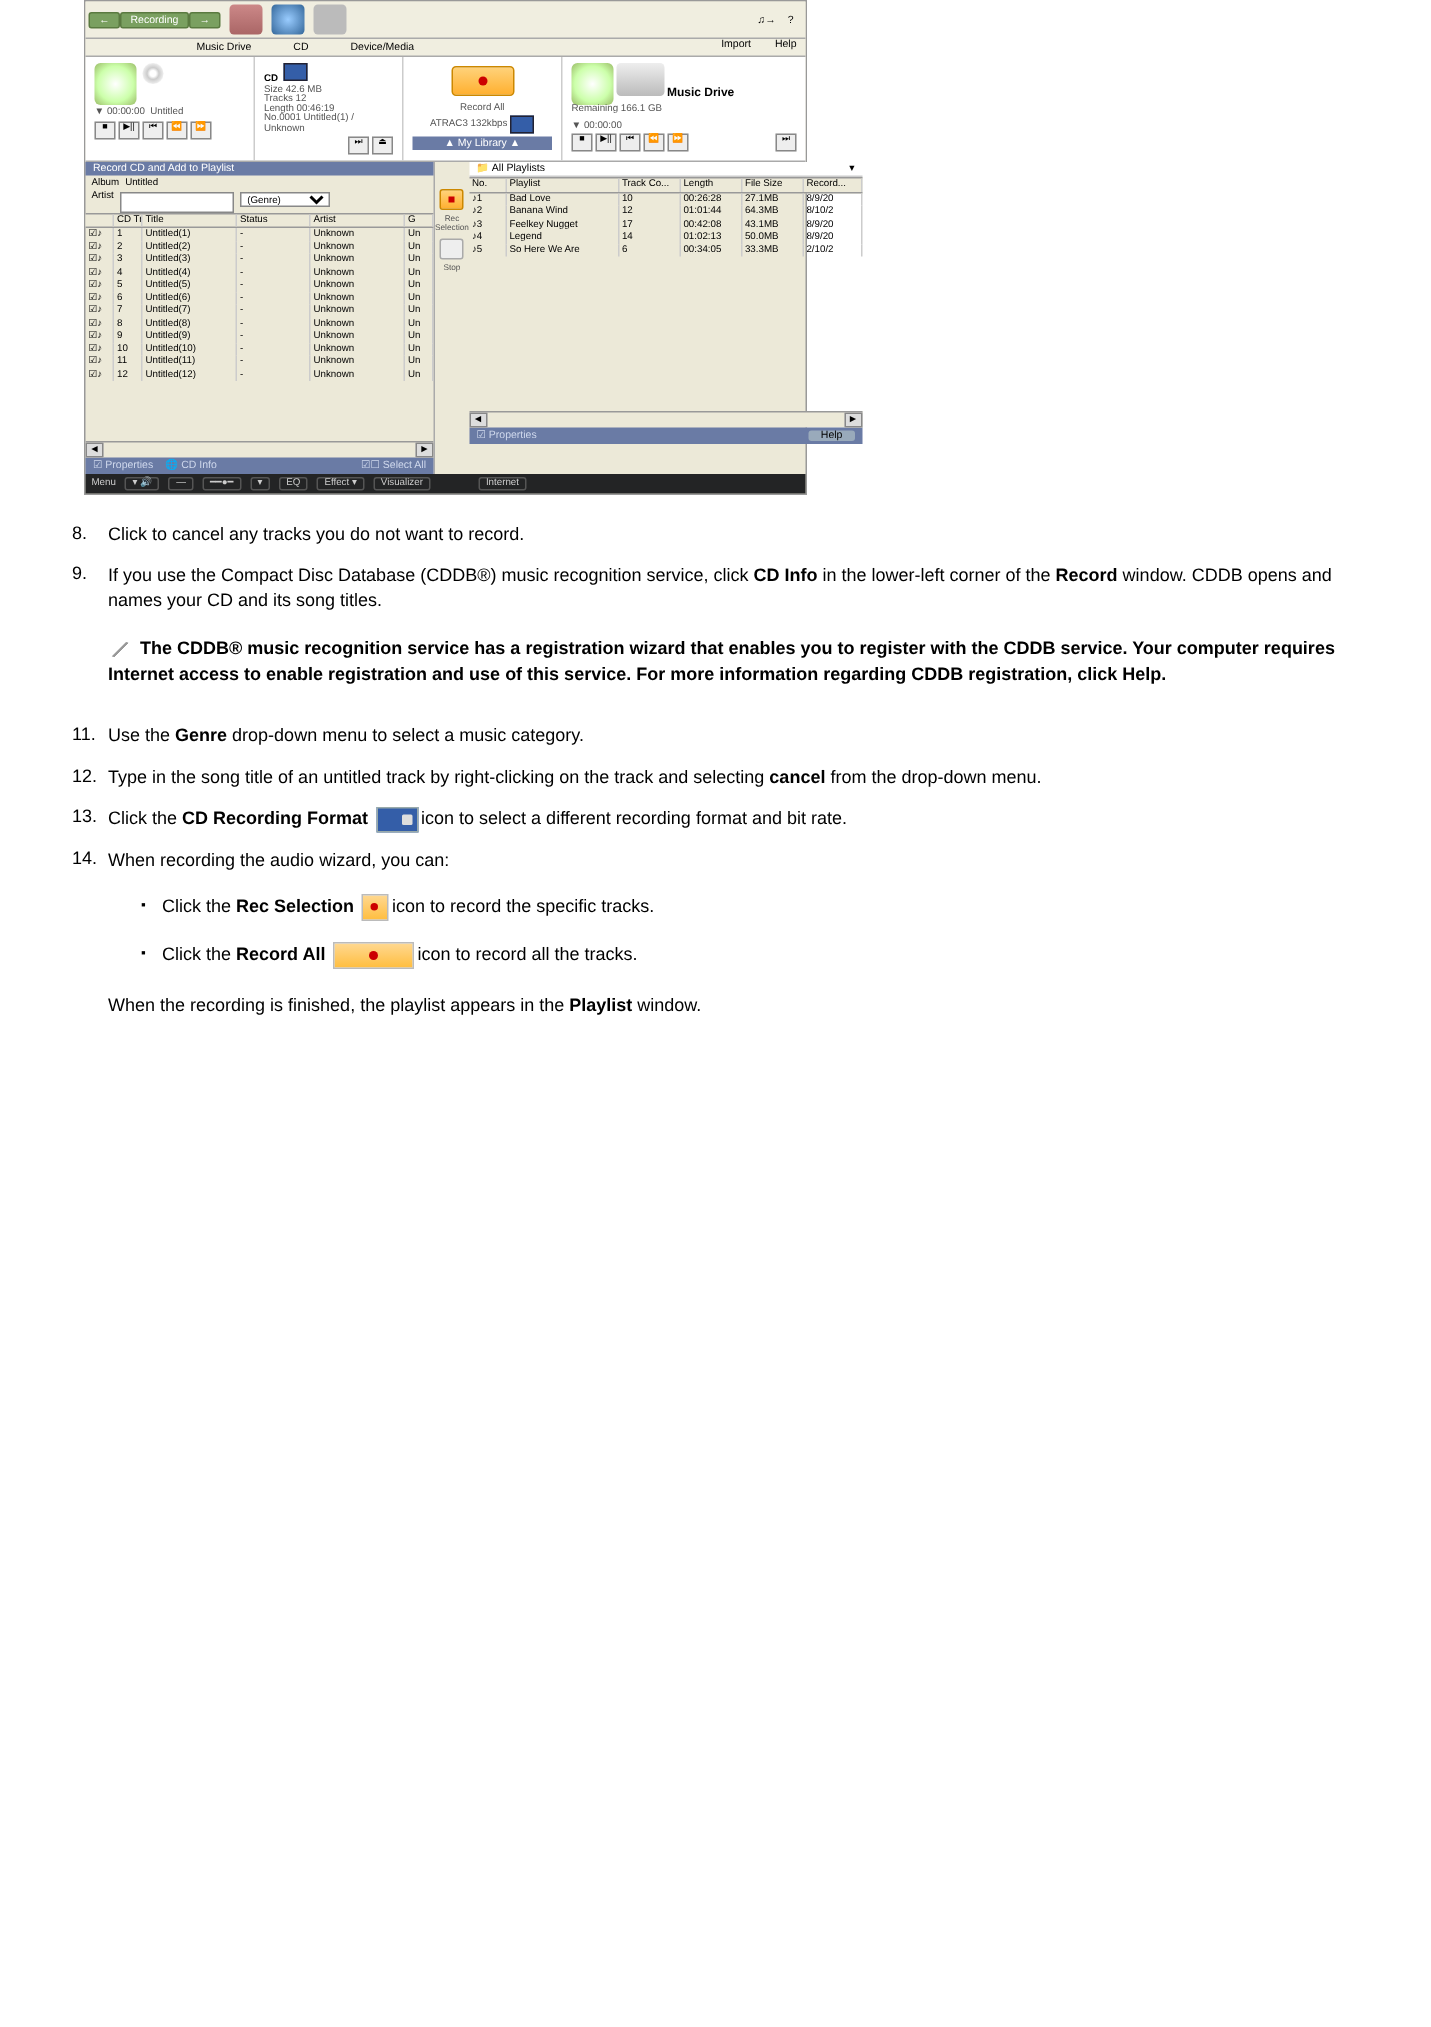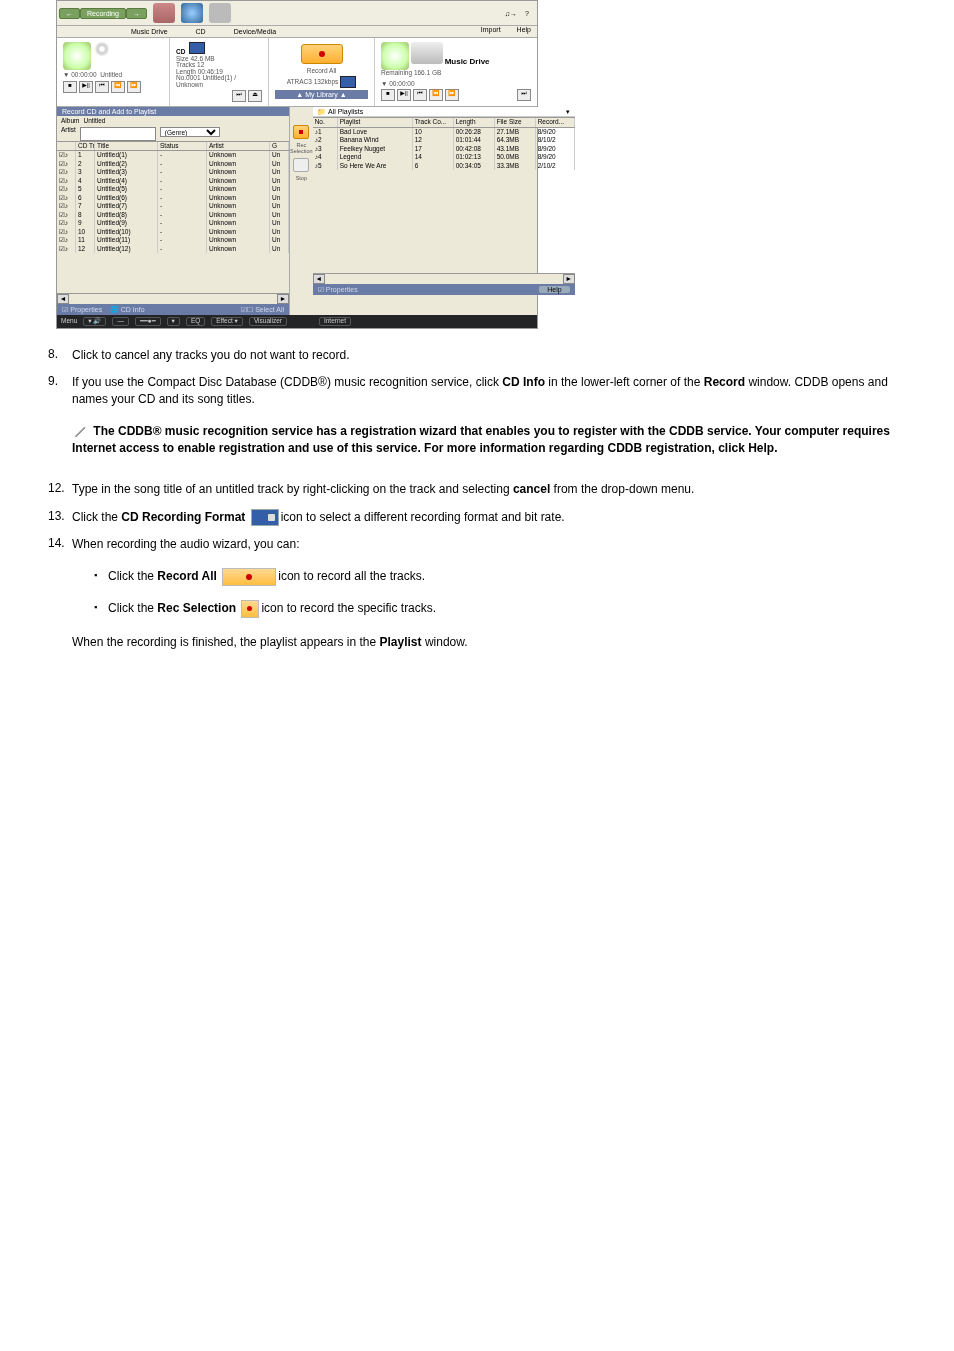--- a/index.html
+++ b/index.html
@@ -542,6 +542,12 @@
       </div>
     </li>
     <li>
+      <div class="num">11.</div>
+      <div class="body">
+        <span>Use the </span><b>Genre</b><span> drop-down menu to select a music category.</span>
+      </div>
+    </li>
+    <li>
       <div class="num">12.</div>
       <div class="body">
         <span>Type in the song title of an untitled track by right-clicking on the track and selecting </span><b>cancel</b><span> from the drop-down menu.</span>

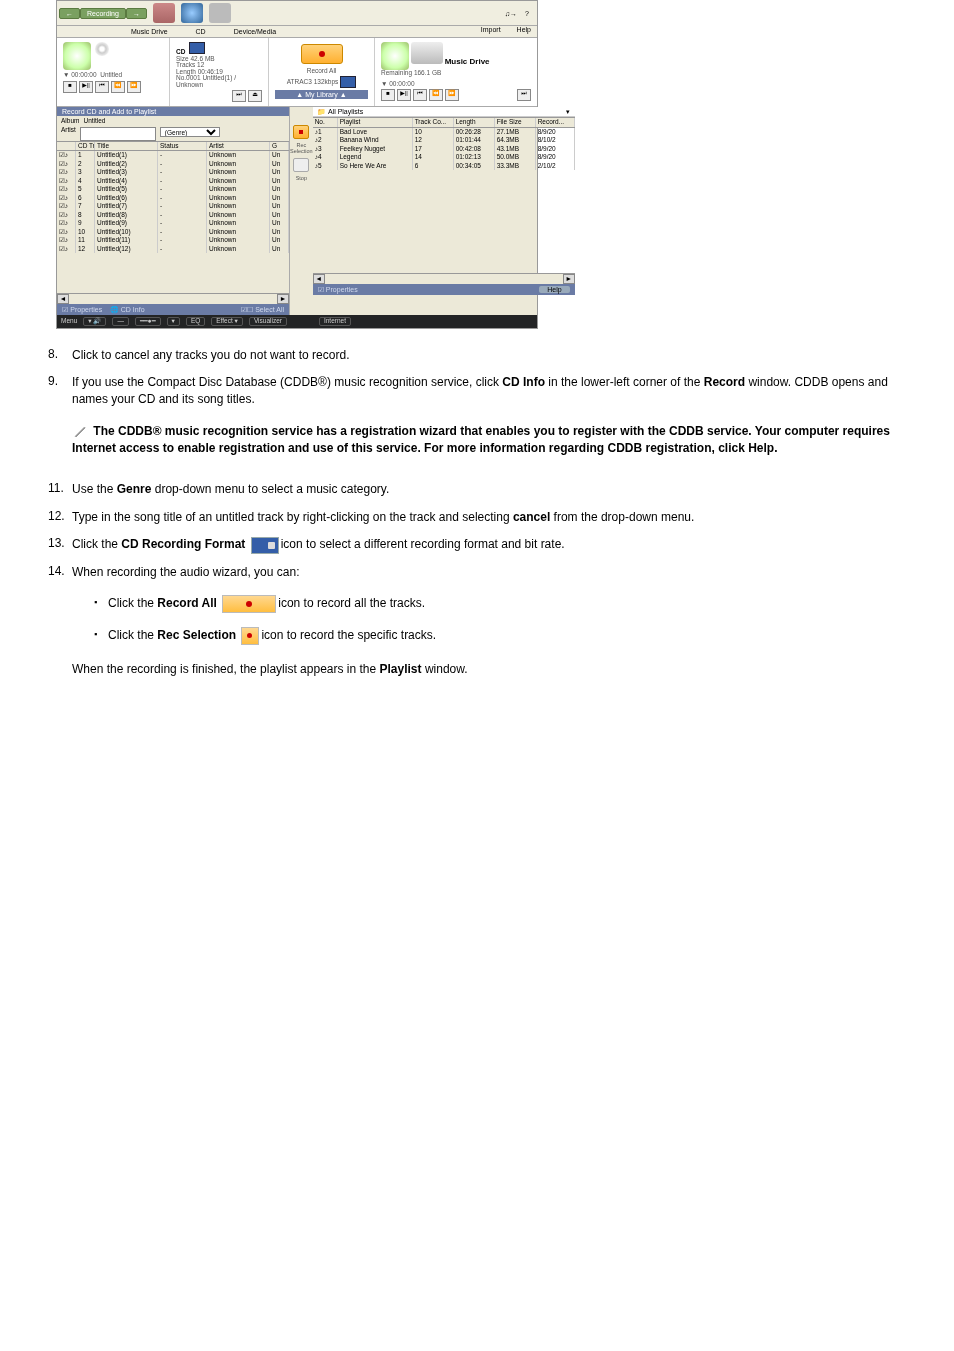--- a/index.html
+++ b/index.html
@@ -565,10 +565,10 @@
         <span>When recording the audio wizard, you can:</span>
         <ul class="sub">
           <li>
-            <span>Click the </span><b>Record All </b><span class="recall-icon"></span><span>icon to record all the tracks.</span>
+            <span>Click the </span><b>Rec Selection </b><span class="recsel-icon"></span><span>icon to record the specific tracks.</span>
           </li>
           <li>
-            <span>Click the </span><b>Rec Selection </b><span class="recsel-icon"></span><span>icon to record the specific tracks.</span>
+            <span>Click the </span><b>Record All </b><span class="recall-icon"></span><span>icon to record all the tracks.</span>
           </li>
         </ul>
         <p style="margin:16px 0 0 0">

